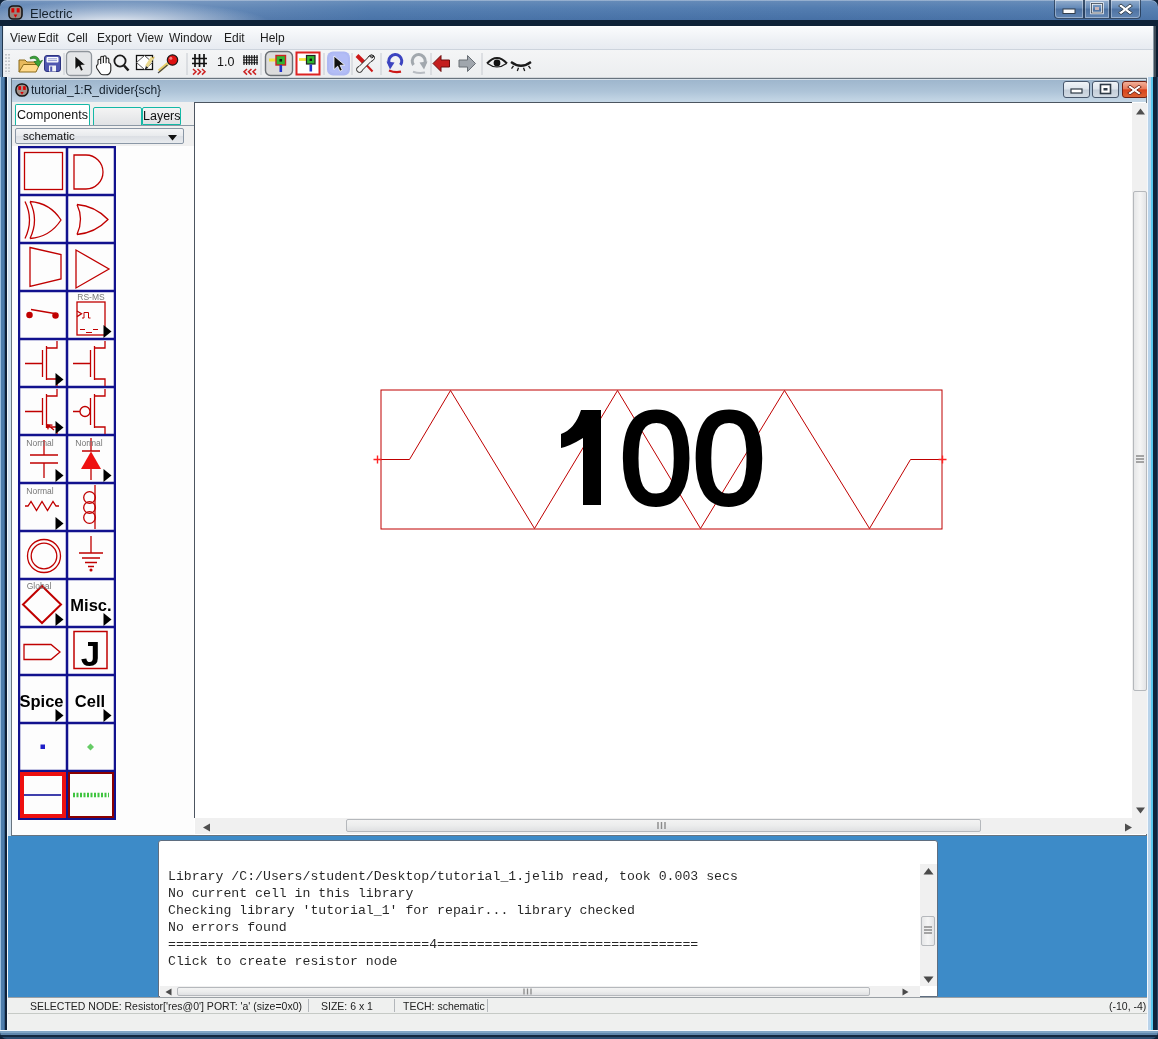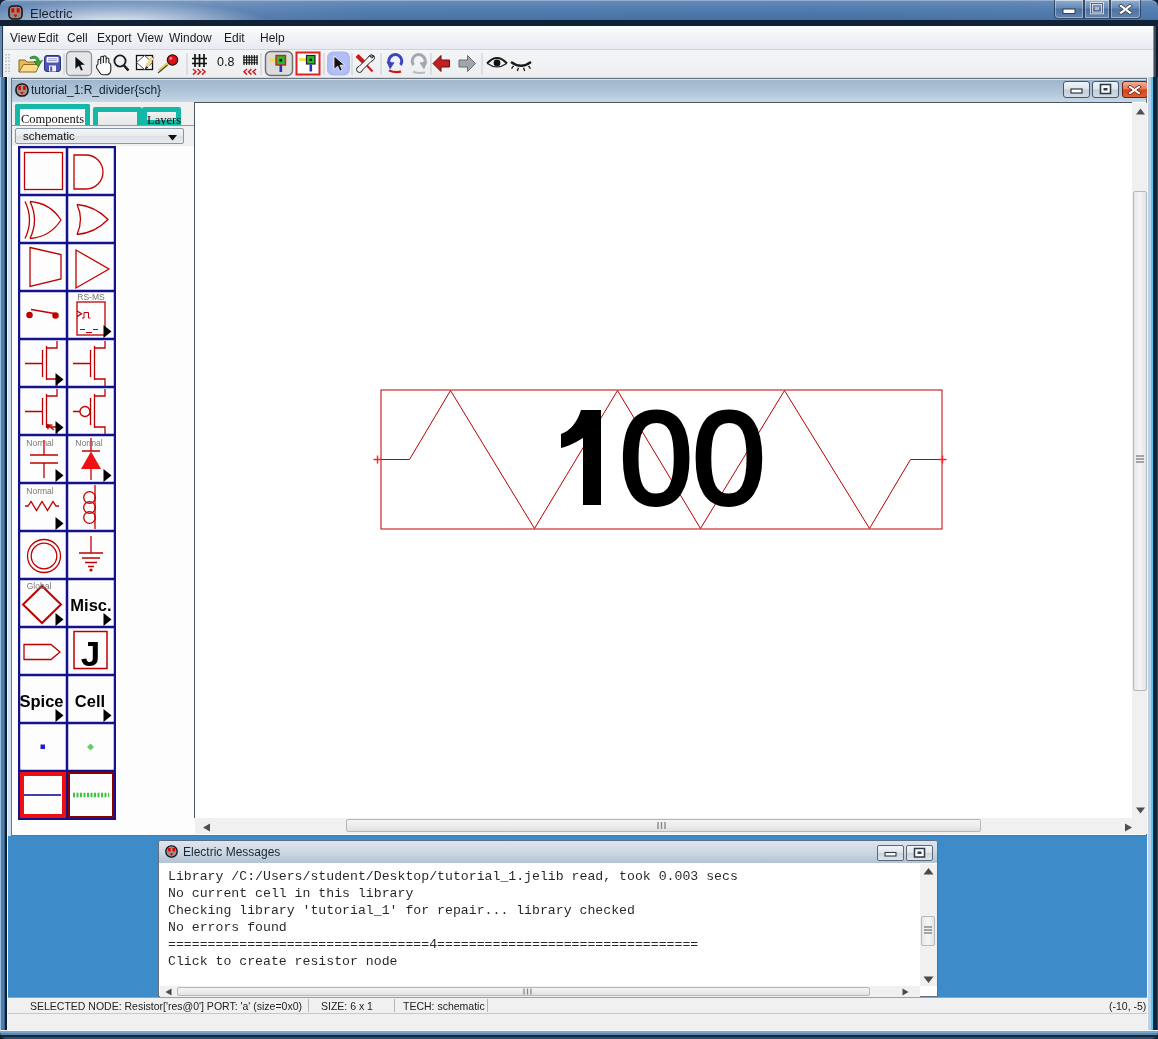--- a/index.html
+++ b/index.html
@@ -123,7 +123,7 @@
 </div>
 
 <div class="abs" id="toolbar">
-<span style="position:absolute;left:217px;top:5px;font-size:12.5px;color:#111">0.8</span>
+<span style="position:absolute;left:217px;top:5px;font-size:12.5px;color:#111">1.0</span>
 <svg width="700" height="28" viewBox="0 0 700 28">
   <path d="M6,54 v20 M9,54 v20" transform="translate(0,-50)" stroke="#b4b8be" stroke-width="1.5" stroke-dasharray="1.5 1.8"></path>
   <g stroke="#c6cad0" stroke-width="1">

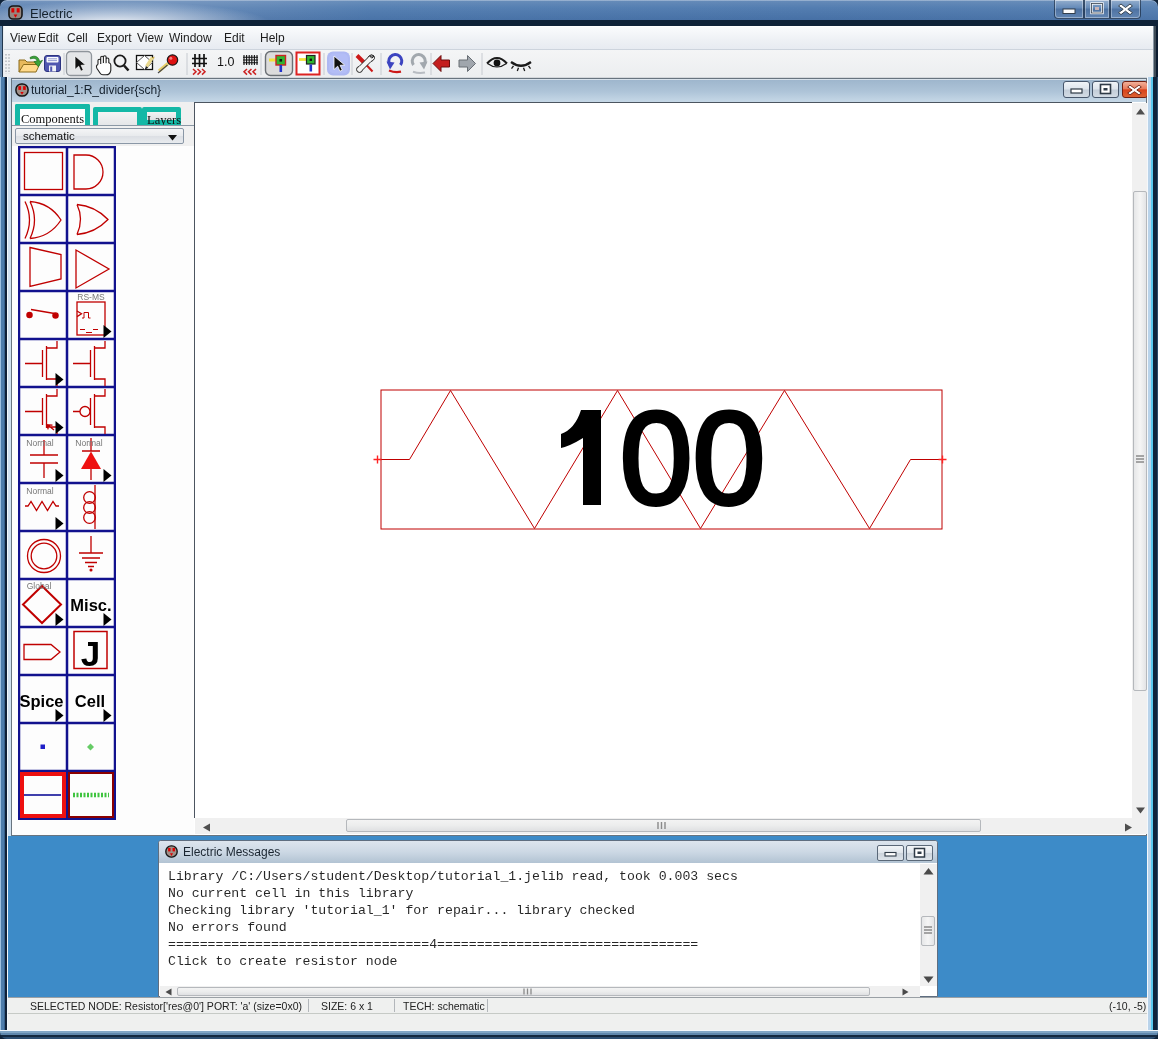--- a/index.html
+++ b/index.html
@@ -40,7 +40,7 @@
 
 
 #lpanel { left:0; top:23px; width:182px; height:733px; background:#f0f0f0; }
-.tab { position:absolute; font-size:12px; color:#111; border:5px solid #14b8a6; text-align:center;font-family:Liberation Serif, serif; }
+.tab { position:absolute; font-size:12px; color:#111; border:1px solid #14b8a6; text-align:center; }
 #dropdown { position:absolute; left:3px; top:26px; width:169px; height:16px; border:1px solid #8a97a6; border-radius:2px;
   background:linear-gradient(180deg,#f4f5f6,#e8eaed 50%,#dcdfe4 52%,#e8ebee); font-size:11.5px; color:#111; }
 #palettebg { position:absolute; left:0px; top:44px; width:182px; height:689px; background:#fdfdfd; }

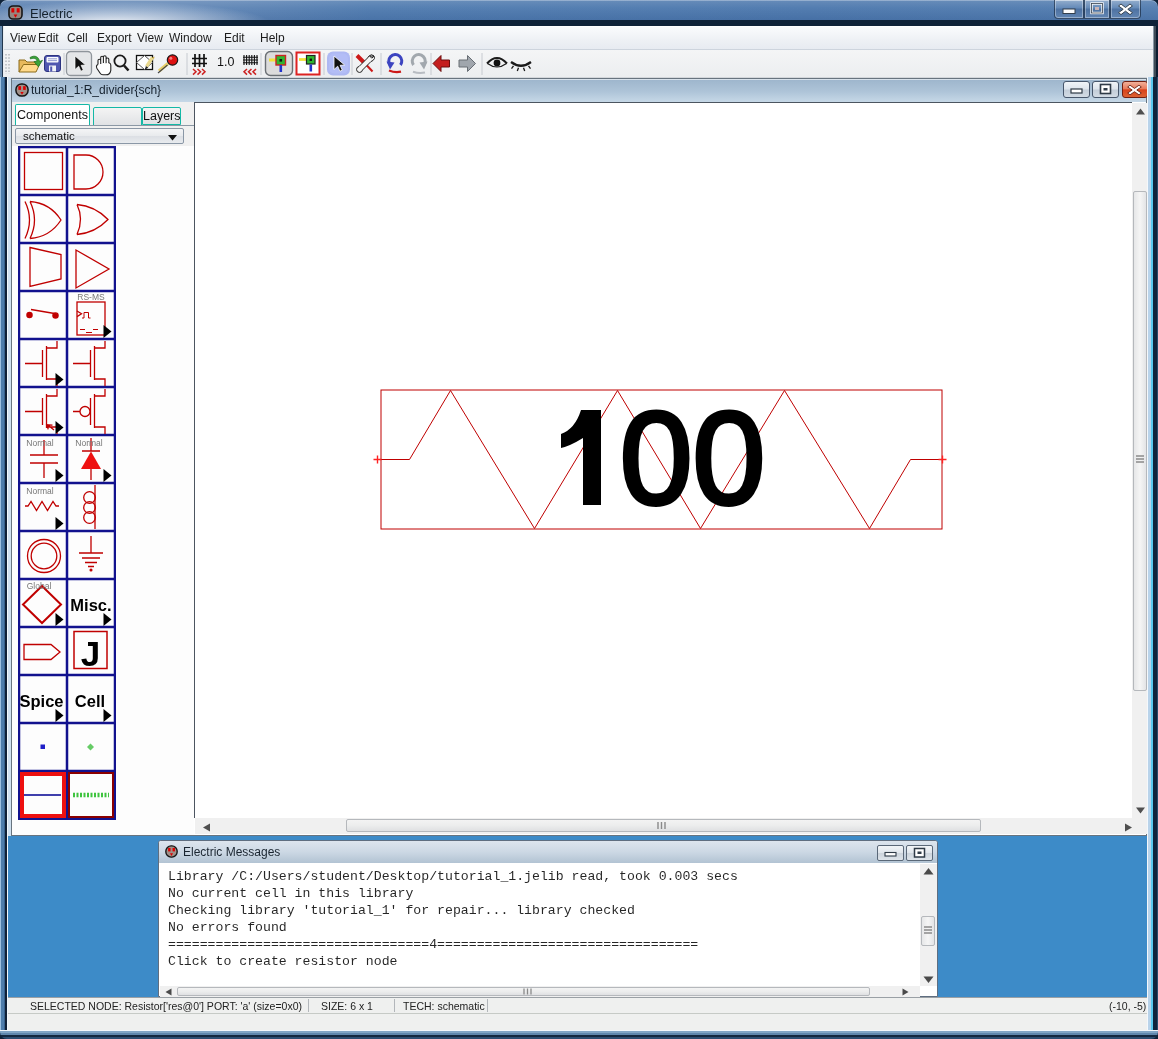--- a/index.html
+++ b/index.html
@@ -451,26 +451,6 @@
 <div class="abs" id="mdi"></div>
 
 <div class="abs" id="msgs">
-  <div class="abs" id="msgstitle">
-    <svg class="abs" style="left:6px;top:4px" width="13" height="13" viewBox="0 0 15 15">
-      <rect x="1" y="1" width="13" height="13" rx="6" fill="#a09088" stroke="#161616" stroke-width="1.6"></rect>
-      <rect x="3.6" y="3.4" width="2.8" height="4" fill="#dd0000"></rect>
-      <rect x="8.7" y="3.4" width="2.8" height="4" fill="#dd0000"></rect>
-      <path d="M5.7,9.6 h3.6 l-1.8,3 z" fill="#dd0000"></path>
-    </svg>
-    <span class="ttl">Electric Messages</span>
-    <div class="mbtn" style="left:718px">
-      <svg width="25" height="14">
-          <rect x="7" y="6.5" width="11" height="3.5" fill="#fff" stroke="#2f3b47" stroke-width="1.1"></rect>
-        </svg>
-    </div>
-    <div class="mbtn" style="left:747px">
-      <svg width="25" height="14">
-          <rect x="7.5" y="2.5" width="10" height="8.5" fill="#fff" stroke="#2f3b47" stroke-width="1.5"></rect>
-          <rect x="10.5" y="5.5" width="4" height="2.5" fill="#2f3b47"></rect>
-        </svg>
-    </div>
-  </div>
 
   <div class="sbtrack" style="left:761px;top:23px;width:17px;height:122px"></div>
   <svg class="abs" style="left:761px;top:25px" width="17" height="11">

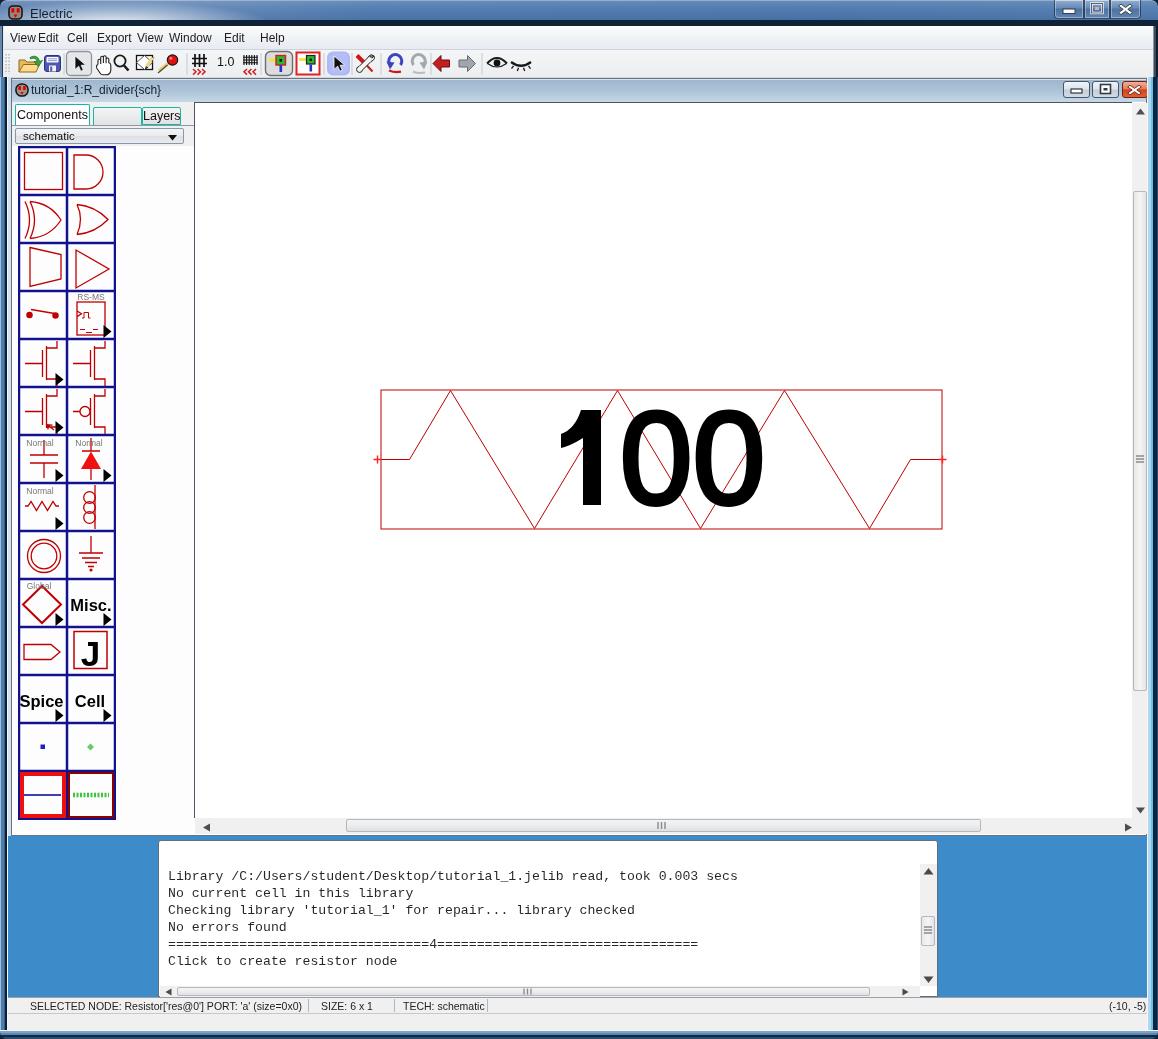--- a/index.html
+++ b/index.html
@@ -487,7 +487,7 @@
   <span style="left:22px">SELECTED NODE: Resistor['res@0'] PORT: 'a' (size=0x0)</span>
   <span style="left:313px">SIZE: 6 x 1</span>
   <span style="left:395px">TECH: schematic</span>
-  <span style="left:1101px">(-10, -5)</span>
+  <span style="left:1101px">(-10, -4)</span>
   <div class="sep" style="left:300px"></div>
   <div class="sep" style="left:386px"></div>
   <div class="sep" style="left:479px"></div>

